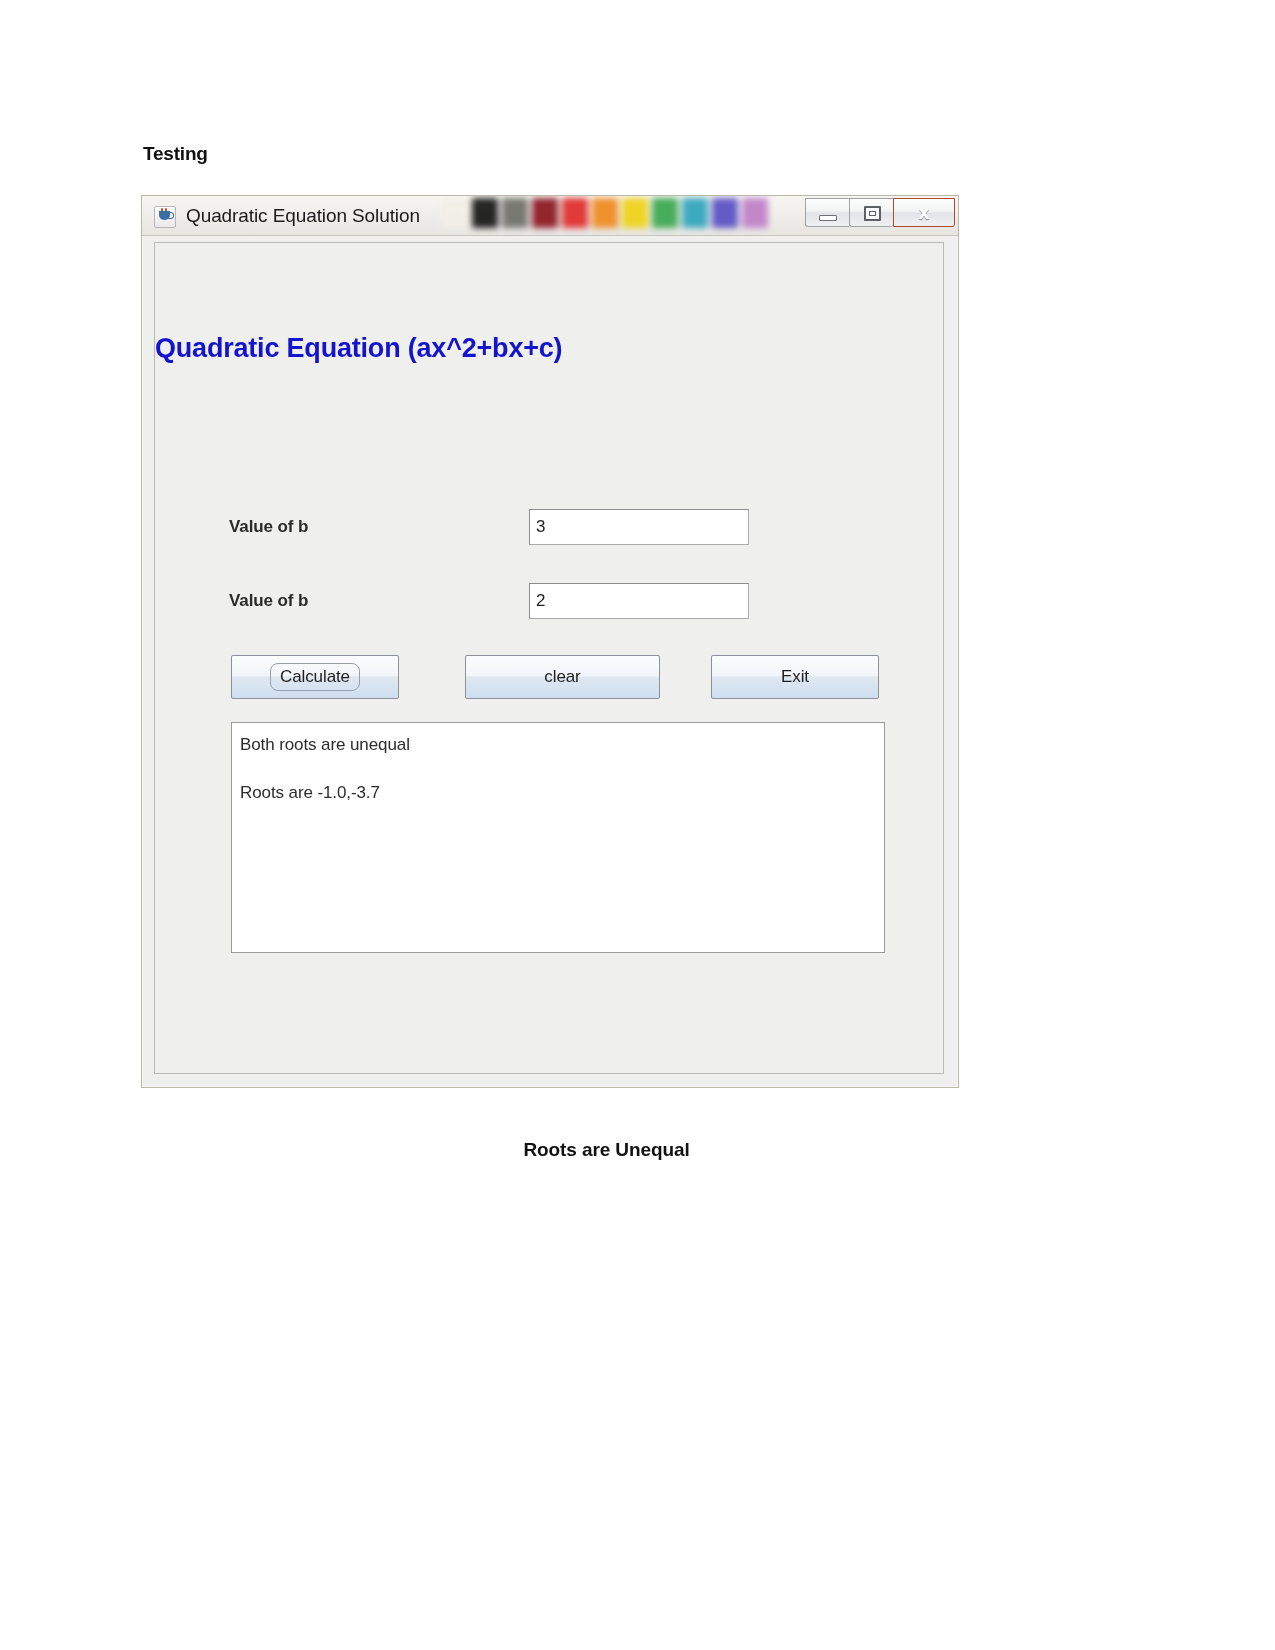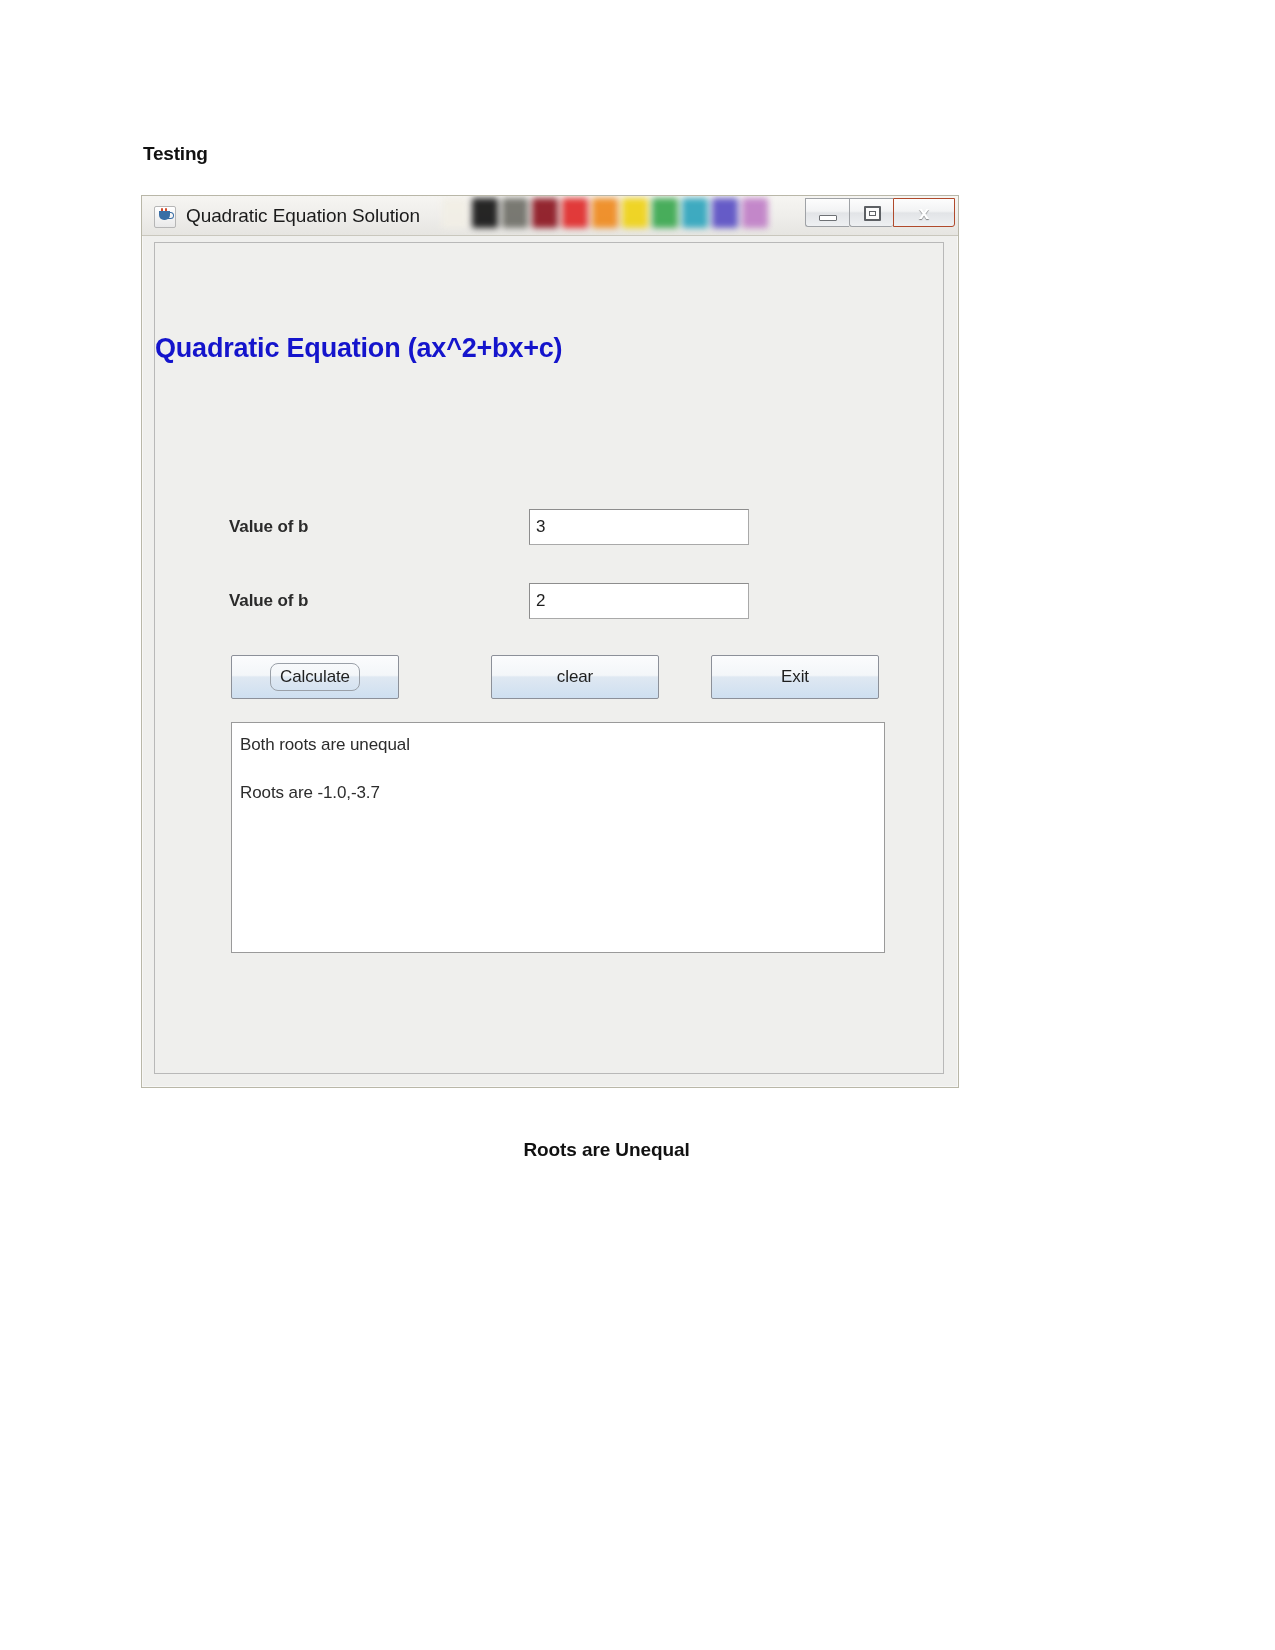--- a/index.html
+++ b/index.html
@@ -291,7 +291,7 @@
     border-radius: 8px;
   }
   #btn-calculate { left: 76px;  width: 168px; }
-  #btn-clear     { left: 336px; width: 168px; }
+  #btn-clear     { left: 310px; width: 195px; }
   #btn-exit      { left: 556px; width: 168px; }
 
   .result-area {

